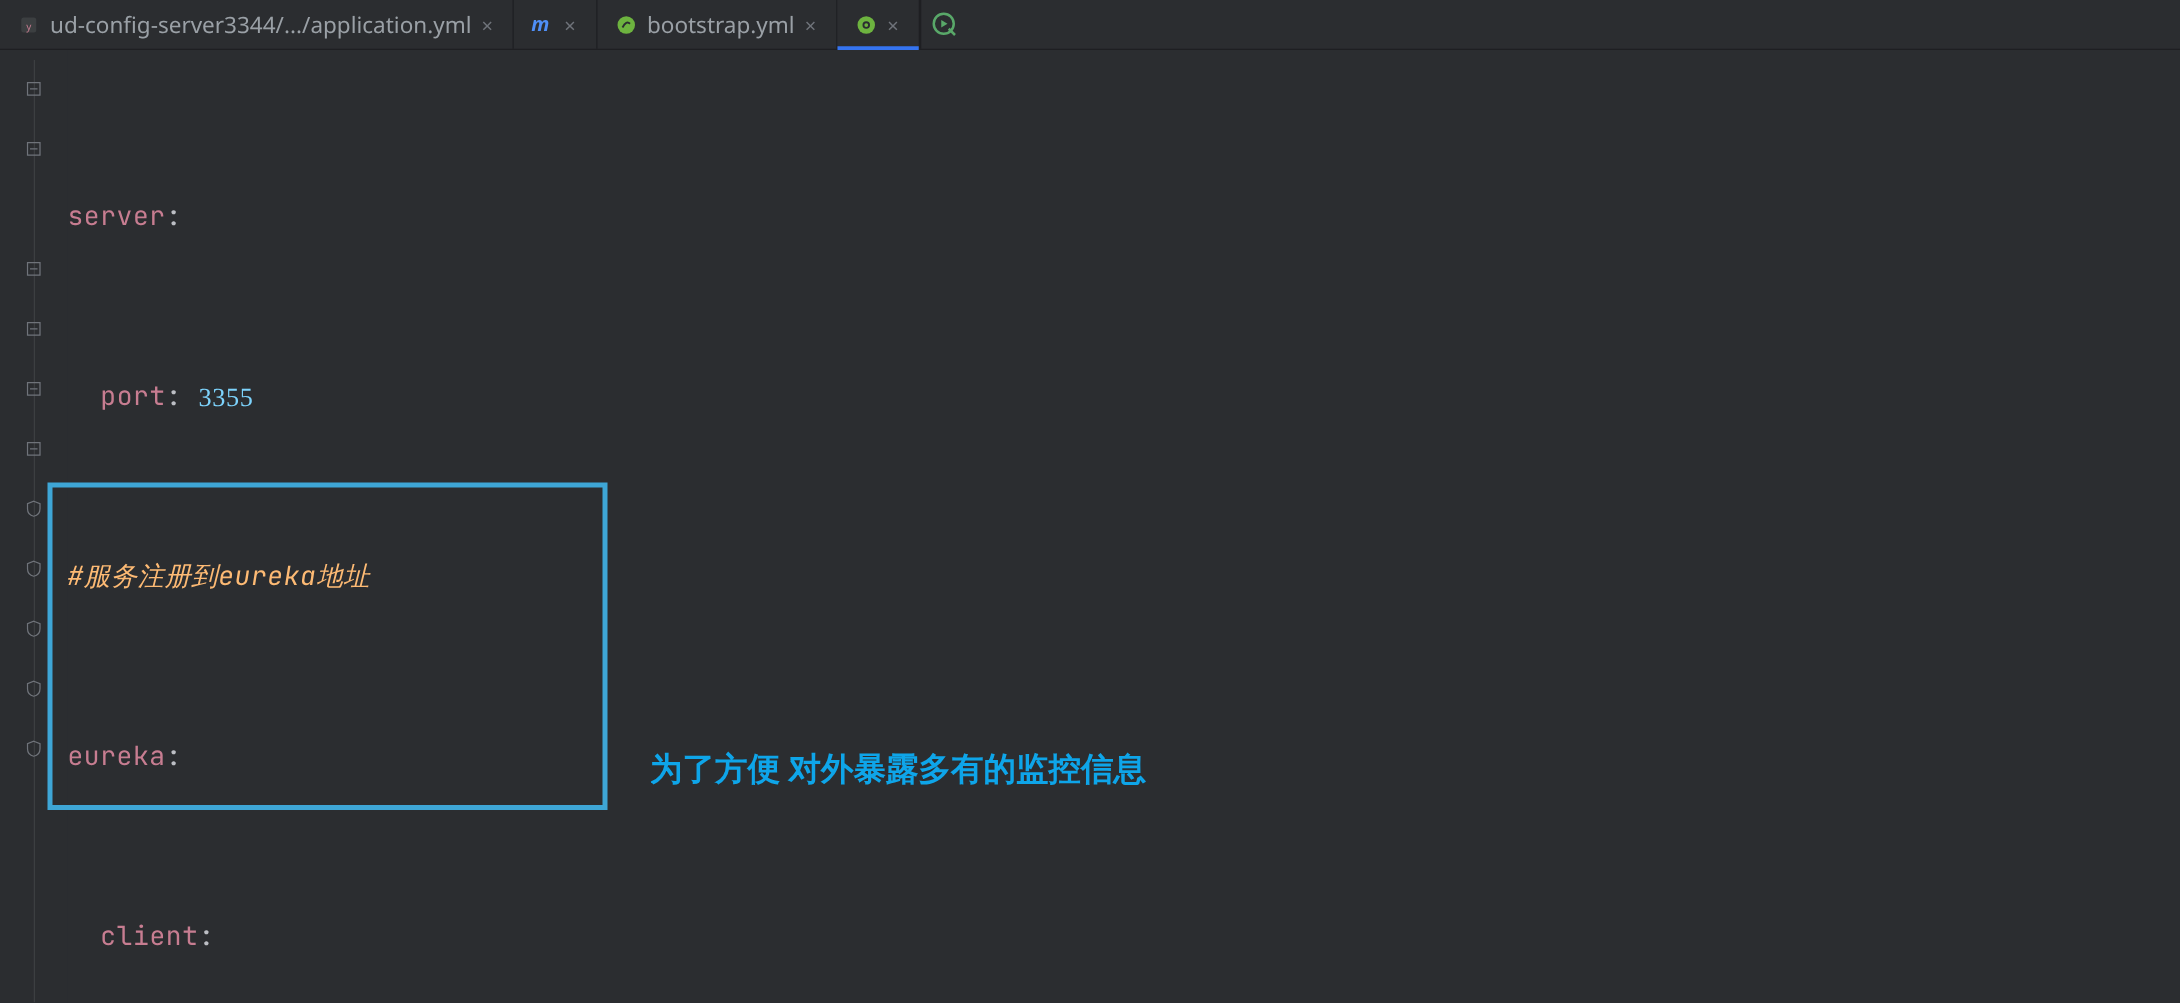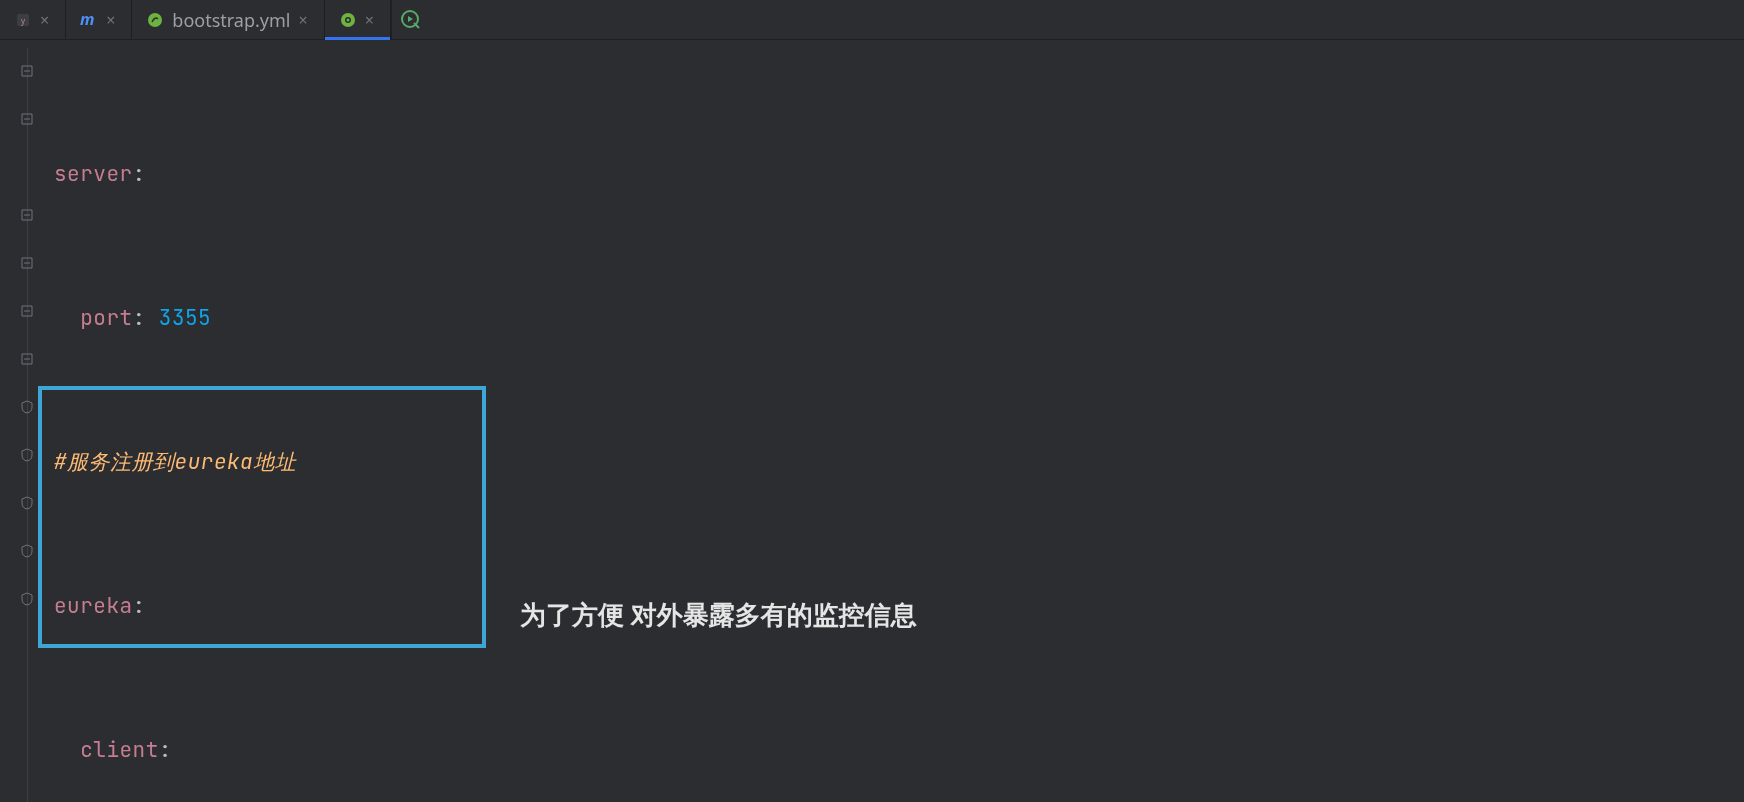--- a/index.html
+++ b/index.html
@@ -122,6 +122,7 @@
           <text x="8" y="12" text-anchor="middle" font-size="8" fill="#c77d91">y</text>
         </svg>
     </span>
+    <span>ud-config-server3344/.../application.yml</span>
     <span class="close">×</span>
   </div>
   <div class="tab">

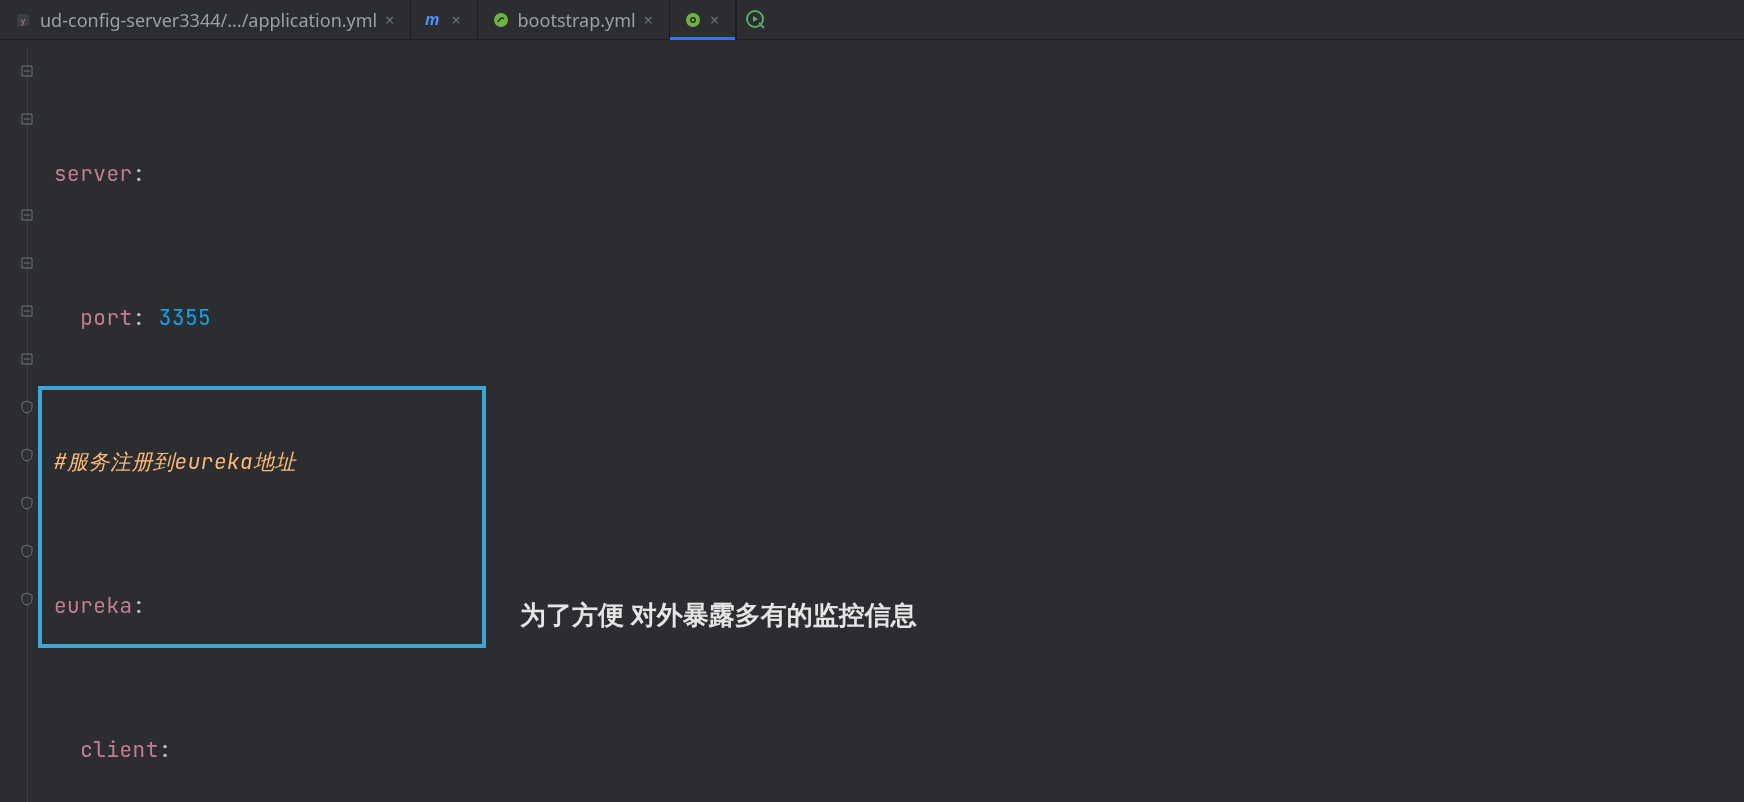--- a/index.html
+++ b/index.html
@@ -96,7 +96,7 @@
   .line { height: 48px; display:flex; align-items:center; }
   .k-key   { color: #c77d91; } 
   .k-colon { color: #bcbec4; }
-  .k-num   { color: #0ea5e9; } 
+  .k-num   { color: #7dd3fc; font-family: Liberation Serif, serif; } 
   .k-comment { color: #fdba74; font-style: italic; }
   .highlight-box {
     position:absolute;

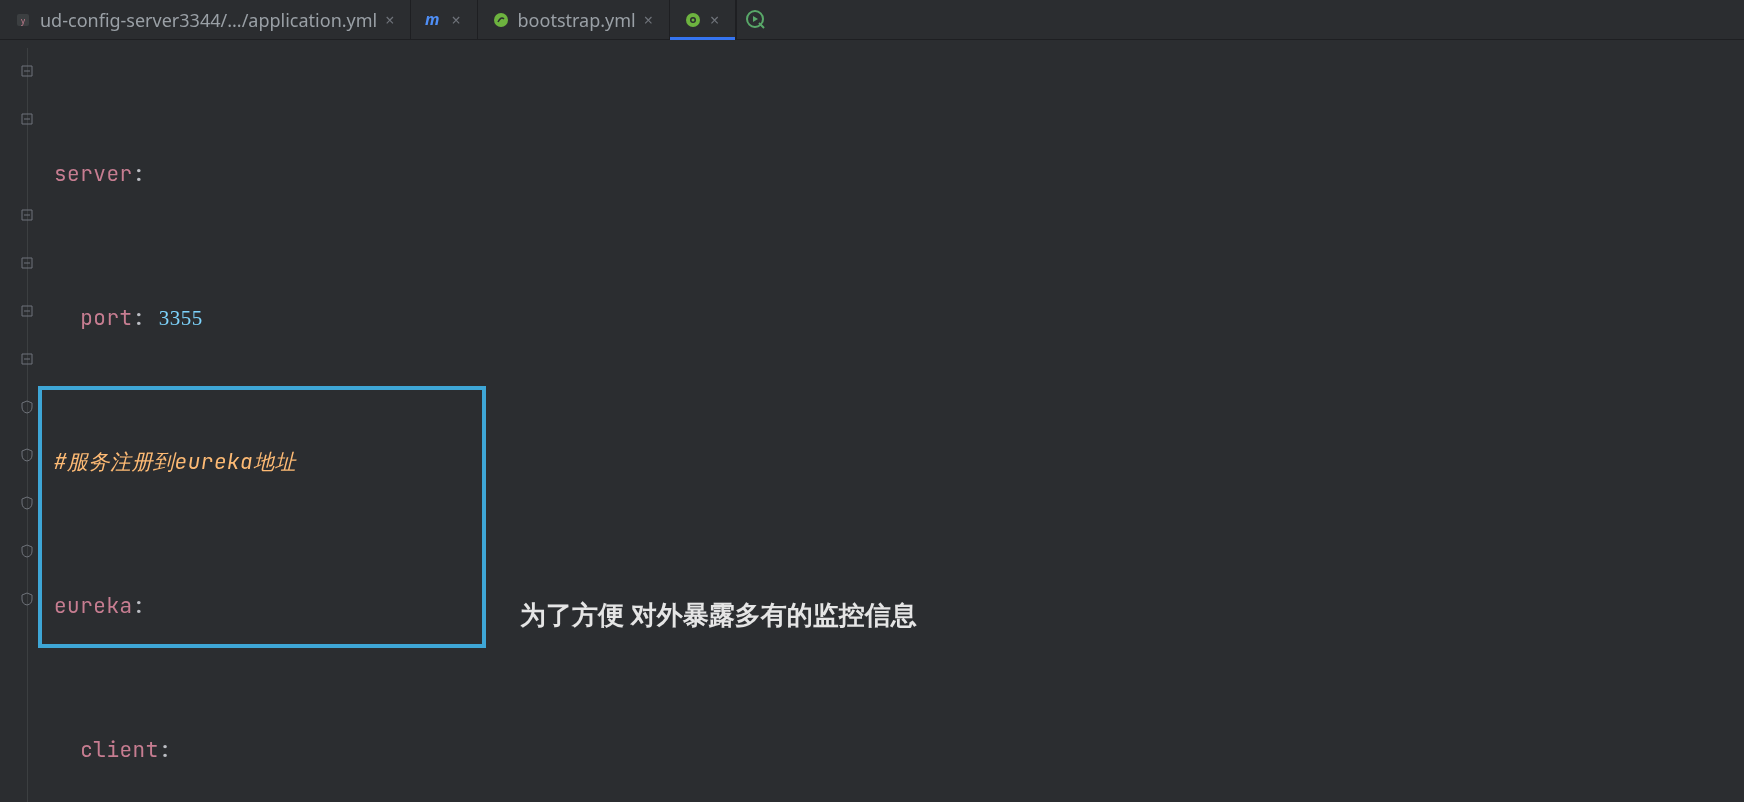--- a/index.html
+++ b/index.html
@@ -105,7 +105,7 @@
   }
   .annotation {
     position:absolute;
-    color:#e5e5e5;
+    color:#0ea5e9;
     font-family: "PingFang SC","Microsoft YaHei",system-ui,sans-serif;
     font-size: 26px;
     font-weight: 600;

